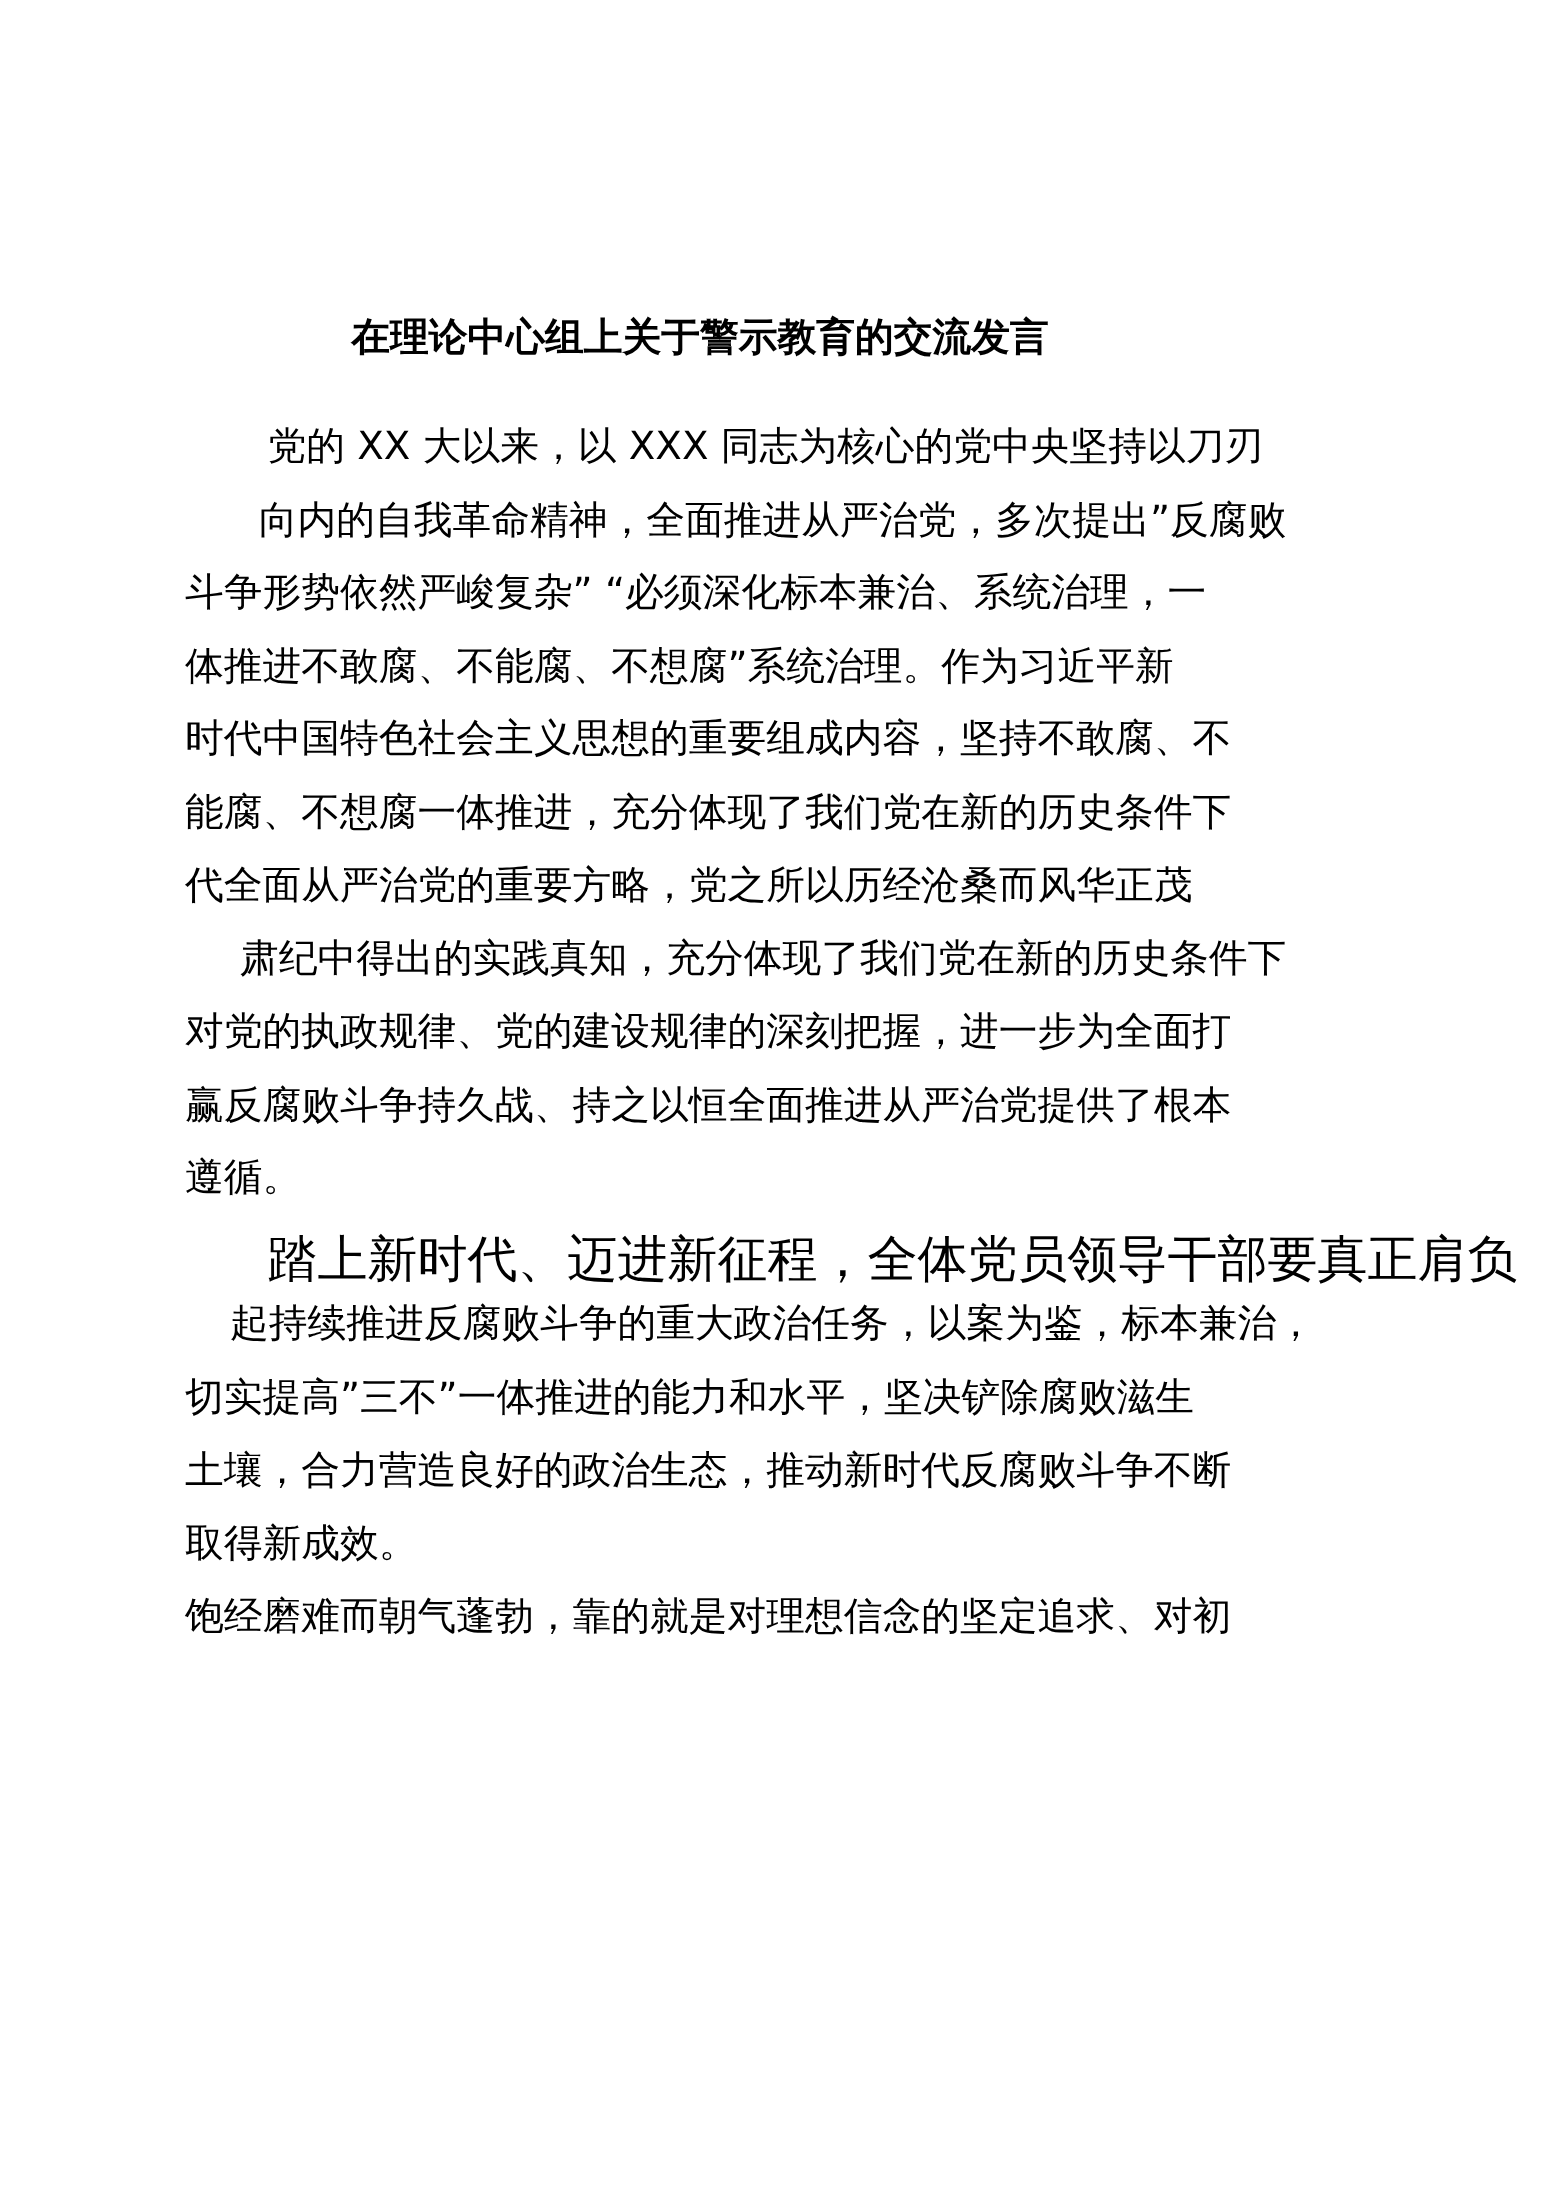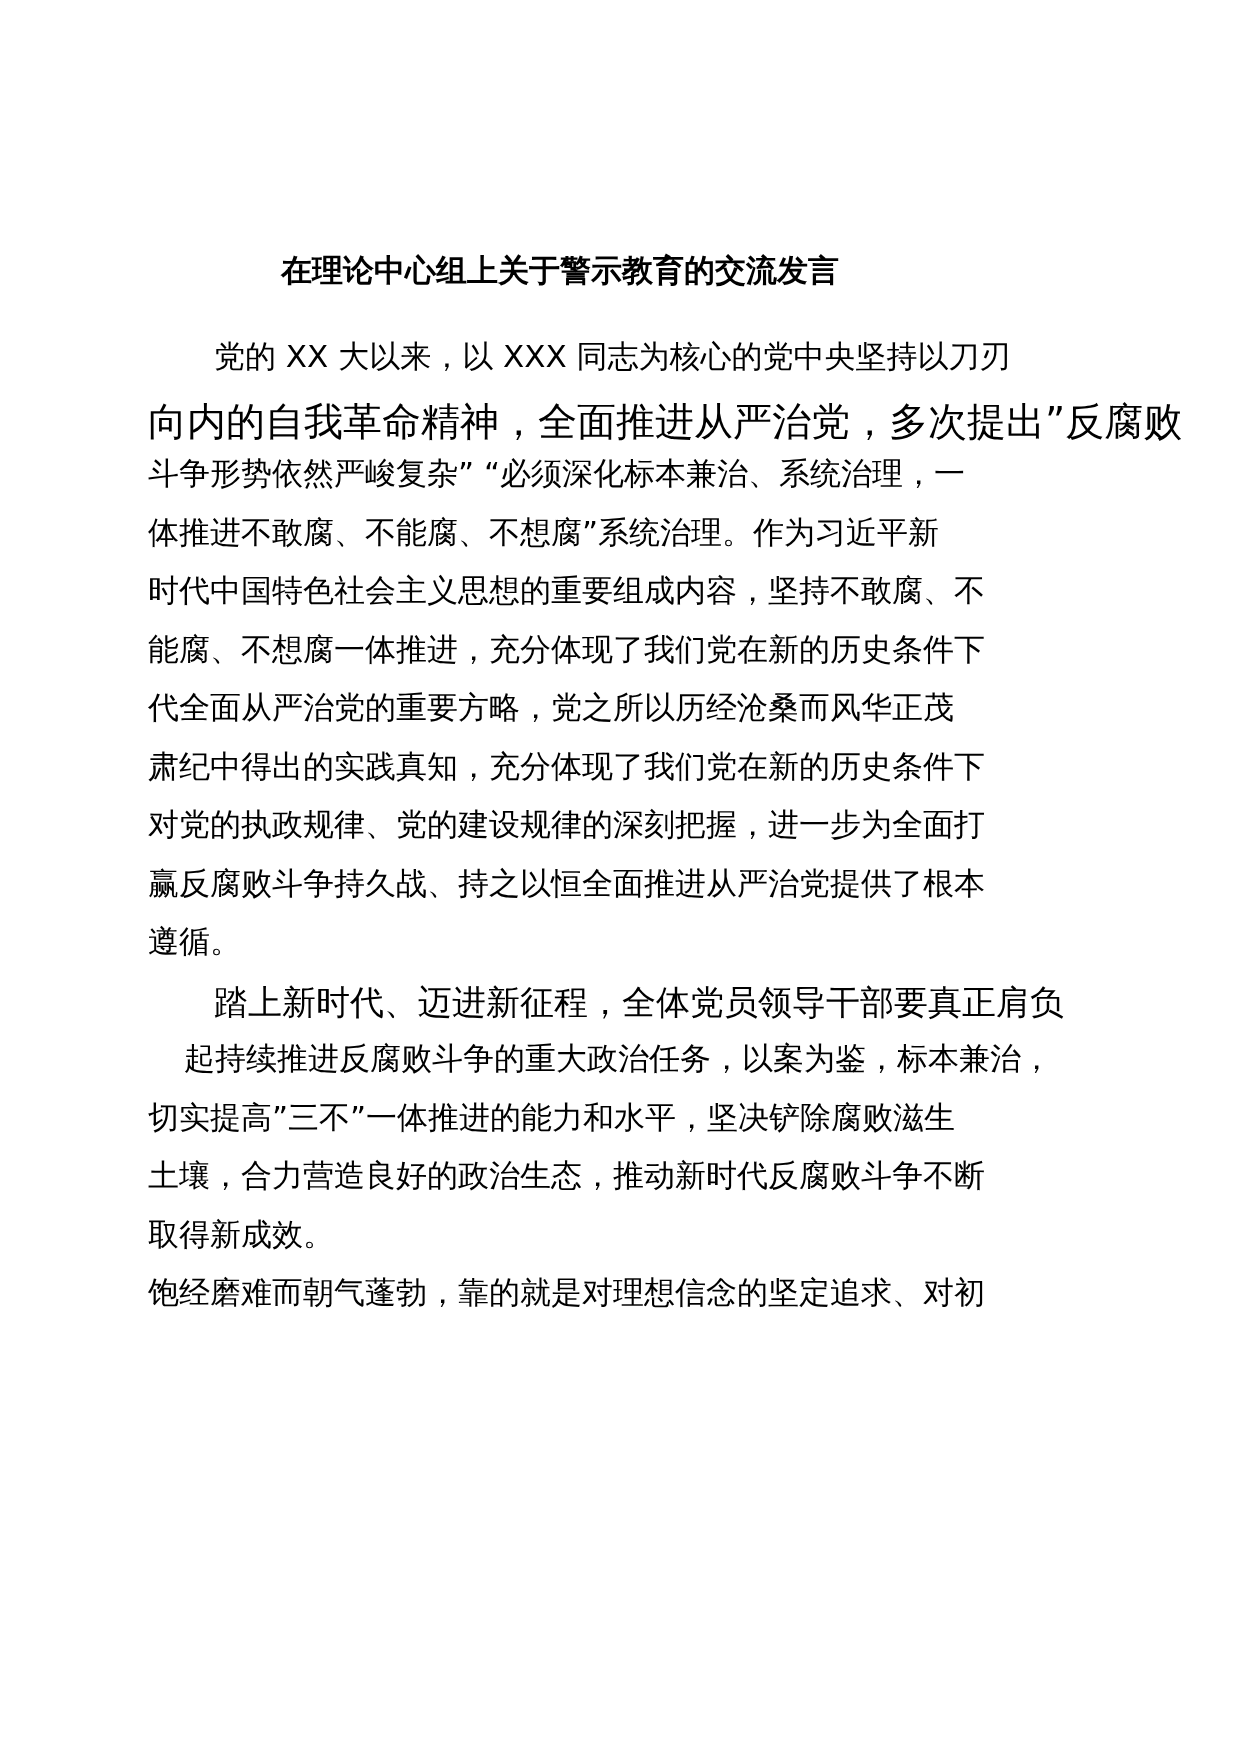--- a/index.html
+++ b/index.html
@@ -59,7 +59,7 @@
   <div class="body-text">
     <div class="para-block" style="position:absolute; left:-18px; top:0;">
       <span class="line first" style="font-size:31px;">党的 XX 大以来，以 XXX 同志为核心的党中央坚持以刀刃</span>
-      <span class="line" style="font-size:39px;">向内的自我革命精神，全面推进从严治党，多次提出”反腐败</span>
+      <span class="line" style="font-size:31px;text-align:right;">向内的自我革命精神，全面推进从严治党，多次提出”反腐败</span>
       <span class="line" style="font-size:31px;">斗争形势依然严峻复杂” “必须深化标本兼治、系统治理，一</span>
       <span class="line" style="font-size:31px;">体推进不敢腐、不能腐、不想腐”系统治理。作为习近平新</span>
       <span class="line" style="font-size:31px;">时代中国特色社会主义思想的重要组成内容，坚持不敢腐、不</span>

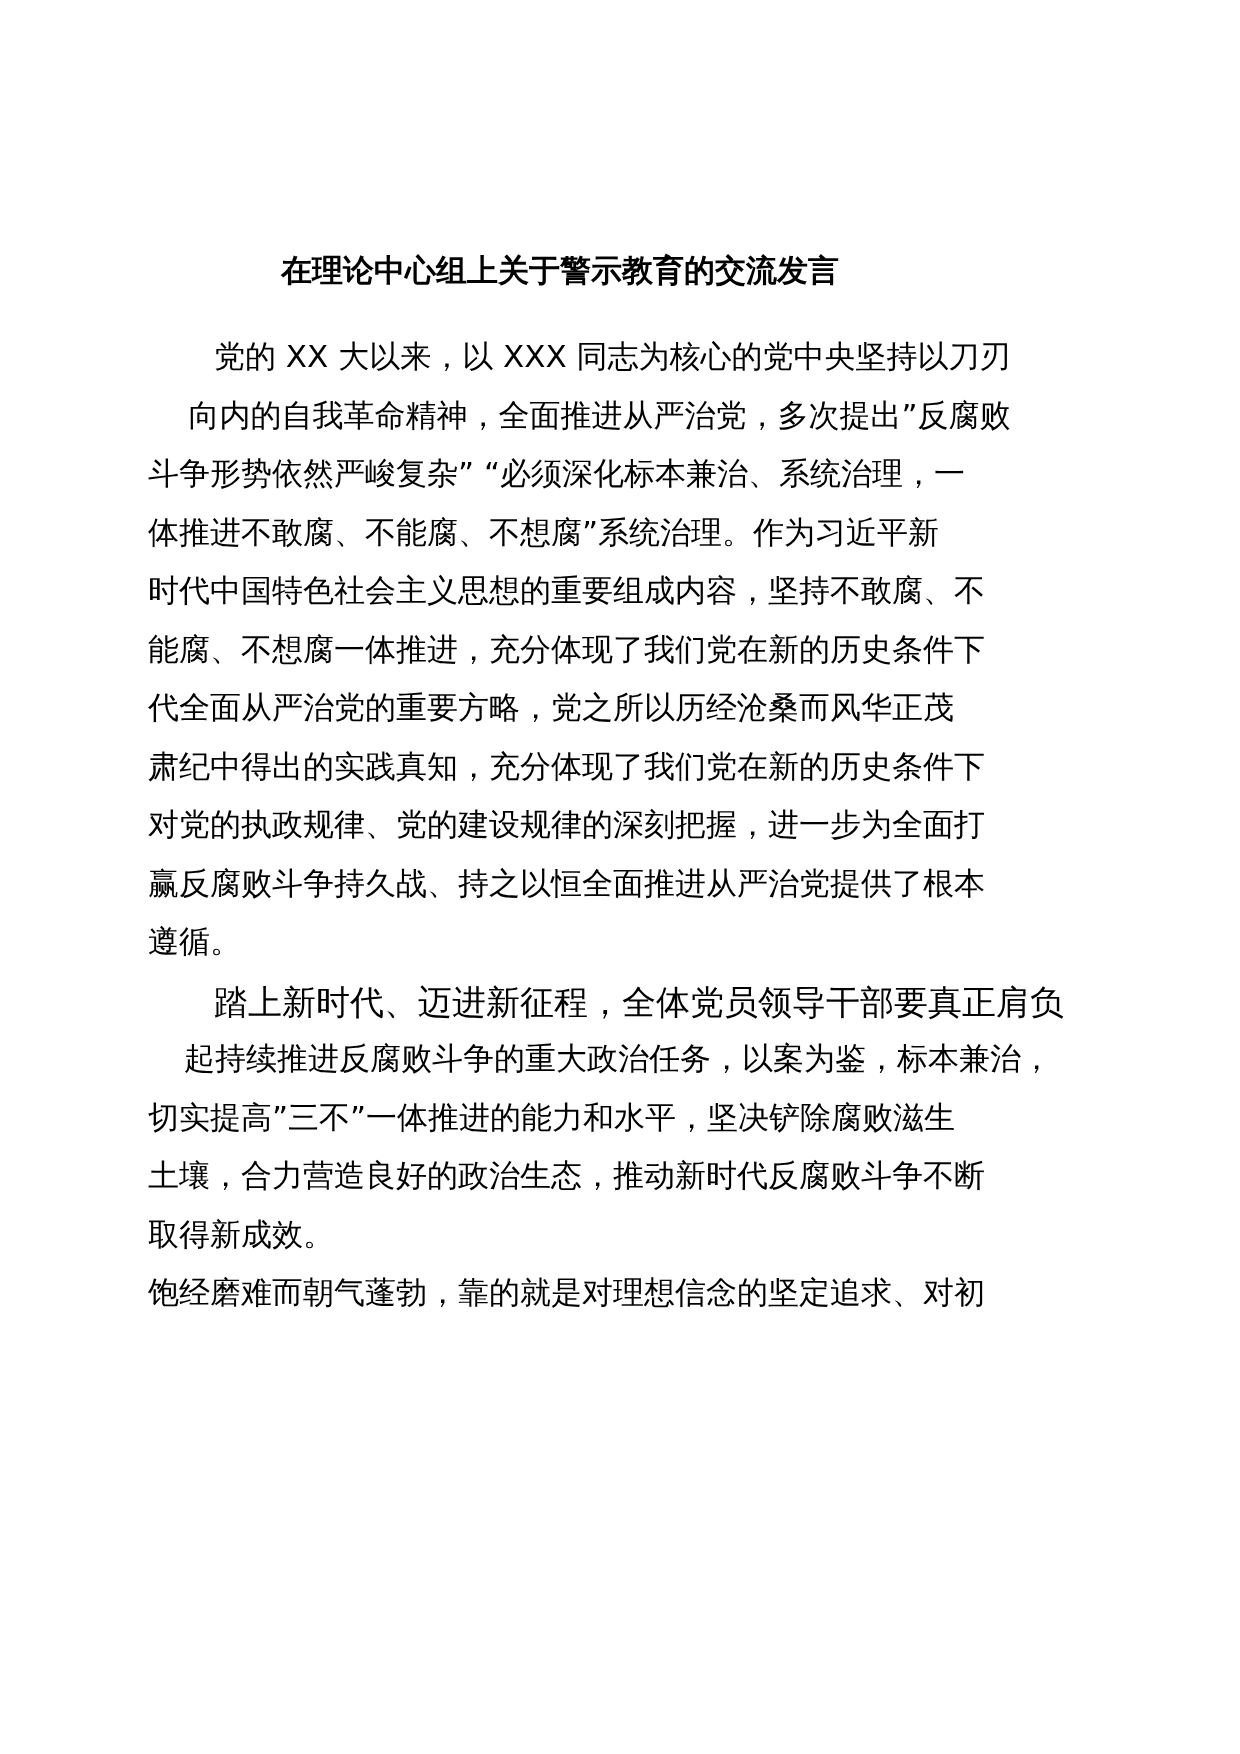--- a/index.html
+++ b/index.html
@@ -65,7 +65,7 @@
       <span class="line" style="font-size:31px;">时代中国特色社会主义思想的重要组成内容，坚持不敢腐、不</span>
       <span class="line" style="font-size:31px;">能腐、不想腐一体推进，充分体现了我们党在新的历史条件下</span>
       <span class="line" style="font-size:31px;">代全面从严治党的重要方略，党之所以历经沧桑而风华正茂</span>
-      <span class="line" style="font-size:31px;">肃纪中得出的实践真知，充分体现了我们党在新的历史条件下</span>
+      <span class="line" style="font-size:31px;margin-left:44px;">肃纪中得出的实践真知，充分体现了我们党在新的历史条件下</span>
       <span class="line" style="font-size:31px;">对党的执政规律、党的建设规律的深刻把握，进一步为全面打</span>
       <span class="line" style="font-size:31px;">赢反腐败斗争持久战、持之以恒全面推进从严治党提供了根本</span>
       <span class="line" style="font-size:31px;">遵循。</span>

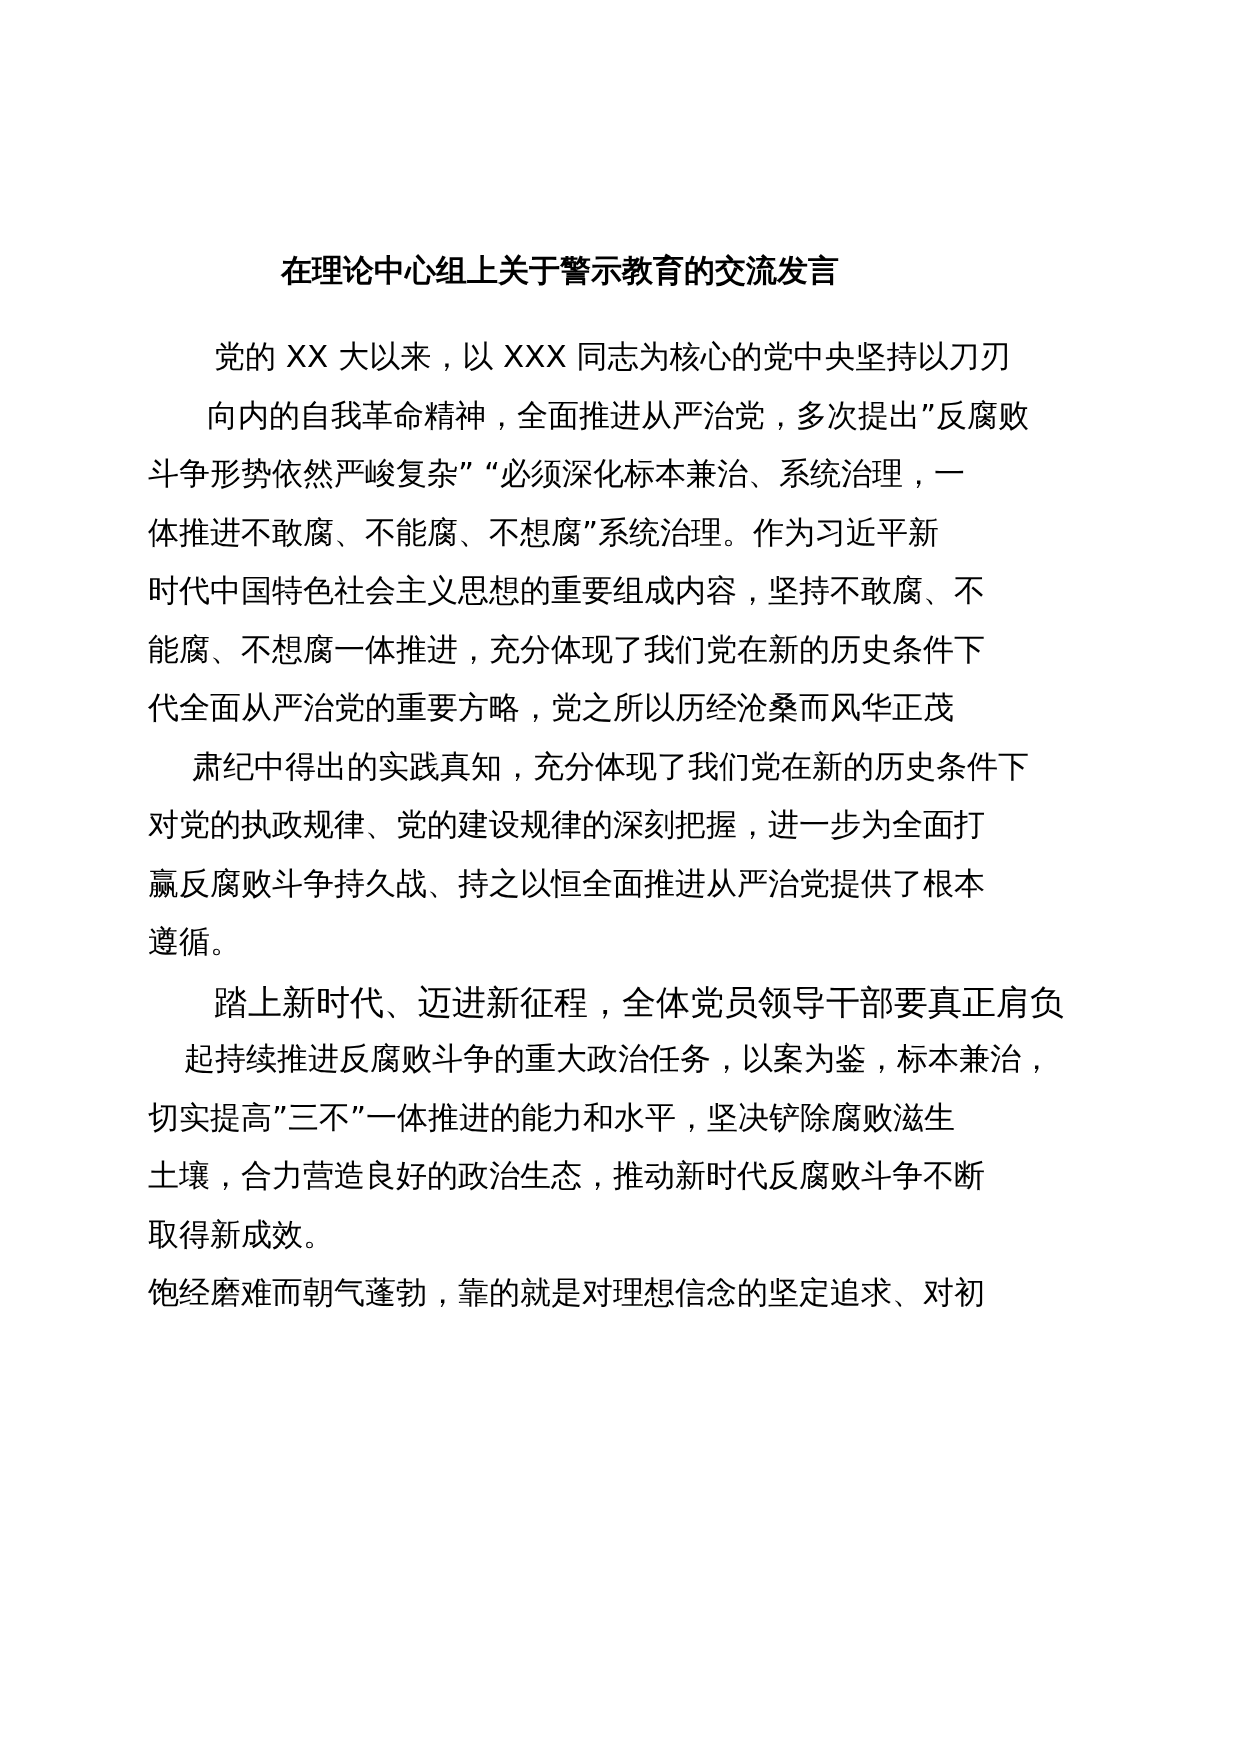--- a/index.html
+++ b/index.html
@@ -72,7 +72,7 @@
     </div>
 
     <div class="para-block" style="position:absolute; left:-18px; top:643.5px;">
-      <span class="line first" style="font-size:34px;">踏上新时代、迈进新征程，全体党员领导干部要真正肩负</span>
+      <span class="line first" style="font-size:40px;">踏上新时代、迈进新征程，全体党员领导干部要真正肩负</span>
       <span class="line" style="font-size:31px;margin-left:36px;">起持续推进反腐败斗争的重大政治任务，以案为鉴，标本兼治，</span>
       <span class="line" style="font-size:31px;">切实提高”三不”一体推进的能力和水平，坚决铲除腐败滋生</span>
       <span class="line" style="font-size:31px;">土壤，合力营造良好的政治生态，推动新时代反腐败斗争不断</span>

